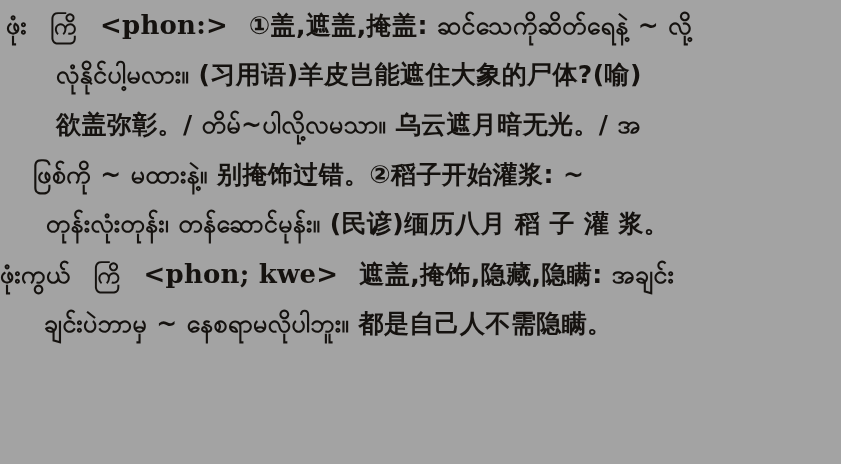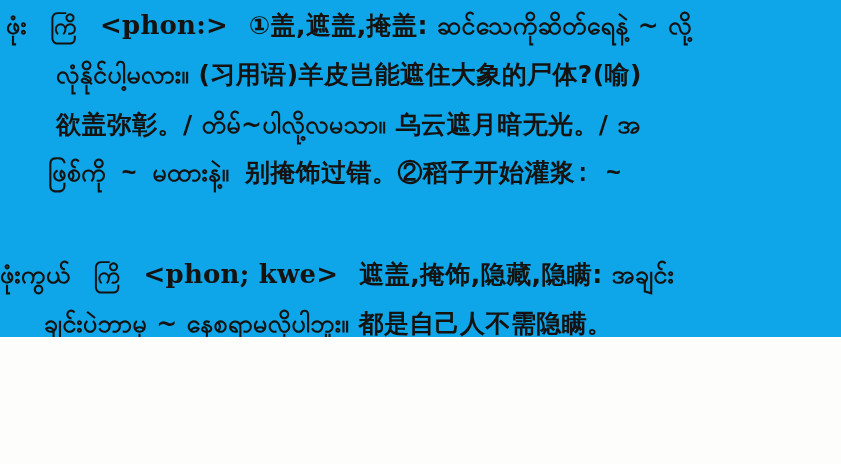--- a/index.html
+++ b/index.html
@@ -10,9 +10,9 @@
   .page {
     position: relative;
     width: 841px;
-    height: 337px;
+    height: 464px;
     overflow: hidden;
-    background: #0ea5e9;
+    background: #a3a3a3;
     color: #15120f;
     font-family: "DejaVu Sans", sans-serif;
     -webkit-font-smoothing: antialiased;

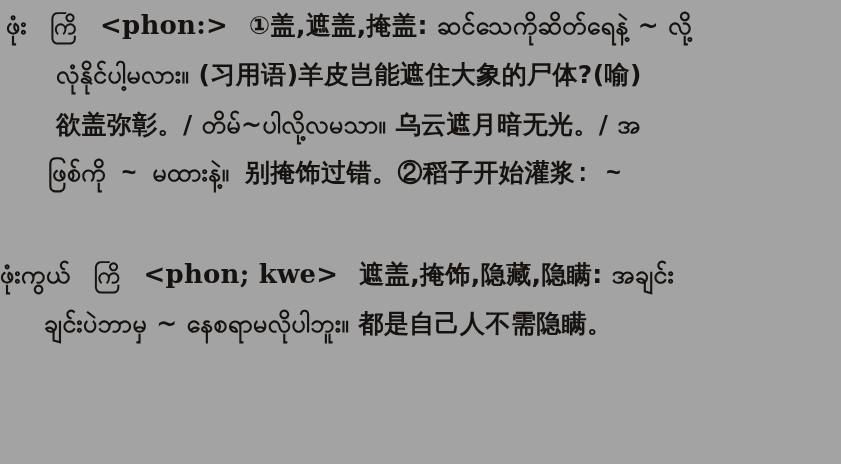--- a/index.html
+++ b/index.html
@@ -48,7 +48,7 @@
   .l1 { top: 2px;   left: 6px;  }
   .l2 { top: 52px;  left: 56px; text-align: right; }
   .l3 { top: 102px; left: 56px; }
-  .l4 { top: 152px; left: 48px; font-family: Liberation Mono, monospace; }
+  .l4 { top: 152px; left: 33px; }
   .l5 { top: 201px; left: 46px; }
   .l6 { top: 251px; left: 0;  }
   .l7 { top: 301px; left: 44px; }

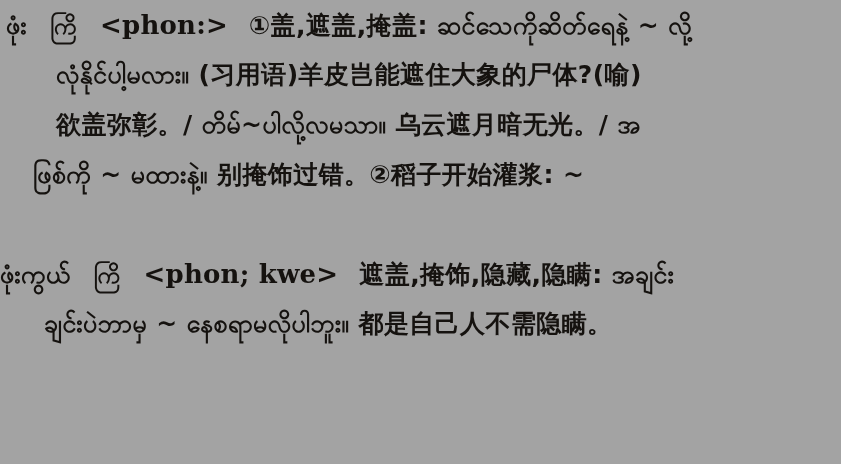--- a/index.html
+++ b/index.html
@@ -69,6 +69,7 @@
   <div class="line l2 def">လုံနိုင်ပါ့မလား။ (习用语)羊皮岂能遮住大象的尸体?(喻)</div>
   <div class="line l3 def">欲盖弥彰。/ တိမ်~ပါလို့လမသာ။ 乌云遮月暗无光。/ အ</div>
   <div class="line l4 def">ဖြစ်ကို ~ မထားနဲ့။ 别掩饰过错。②稻子开始灌浆: ~</div>
+  <div class="line l5 def">တုန်းလုံးတုန်း၊ တန်ဆောင်မုန်း။ (民谚)缅历八月 稻 子 灌 浆。</div>
 
   <div class="line l6">
     <span class="hw">ဖုံးကွယ်</span>

